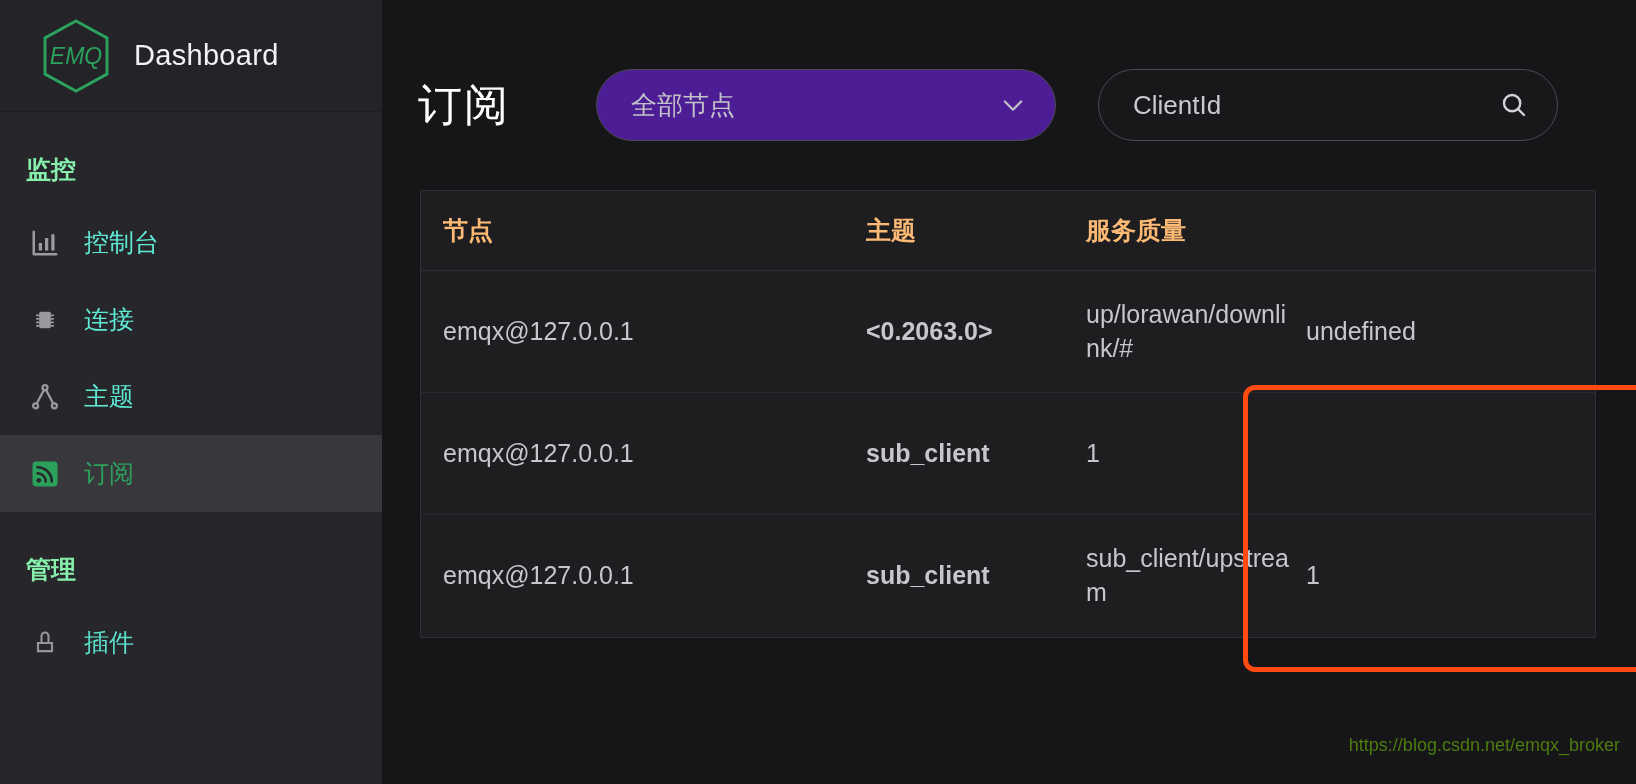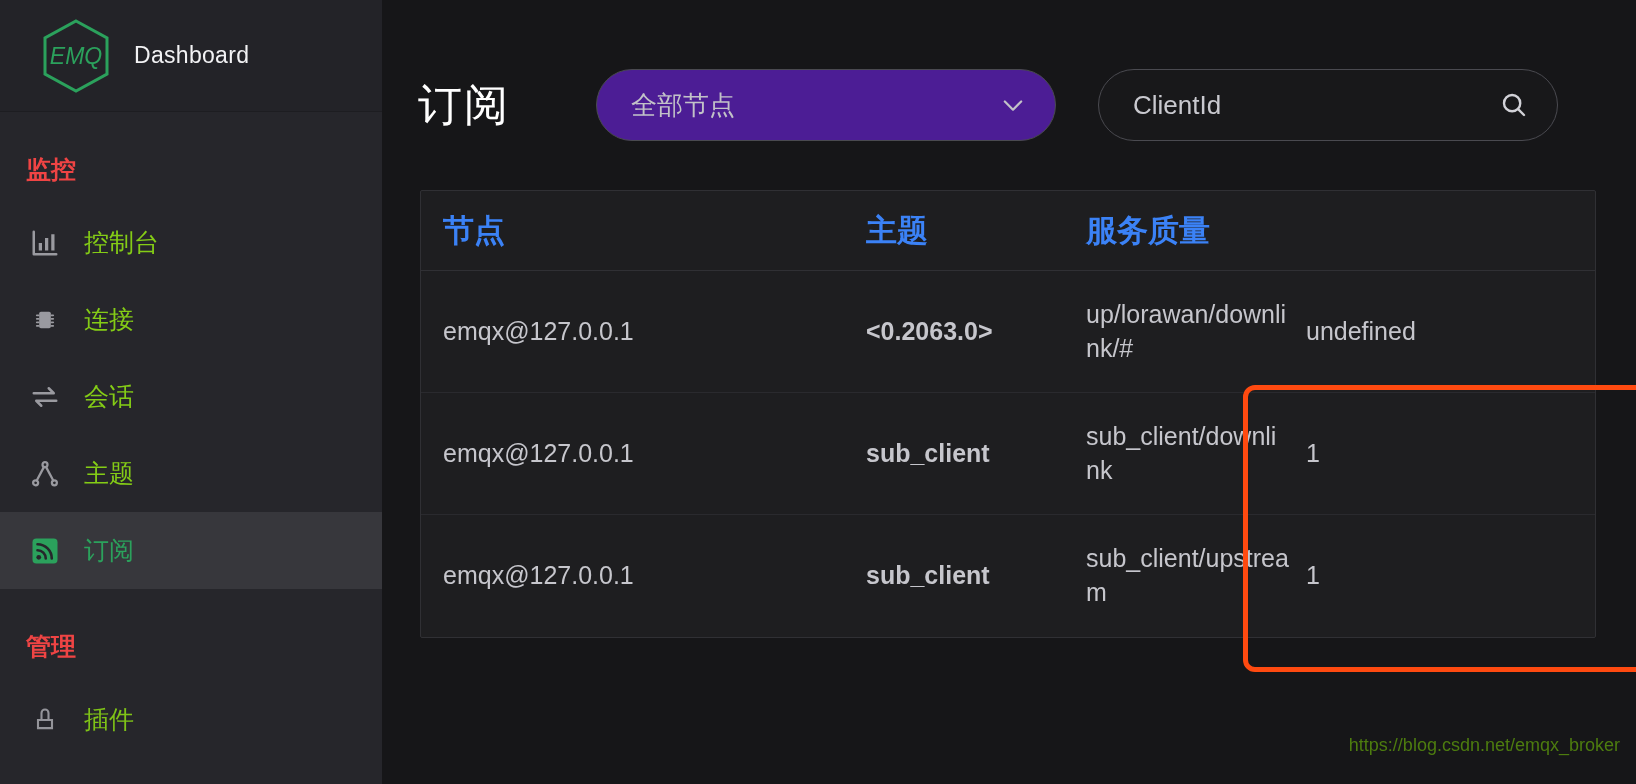--- a/index.html
+++ b/index.html
@@ -30,7 +30,7 @@
   .brand-title {
     margin-left: 18px;
     color: #f2f2f4;
-    font-size: 23px;
+    font-size: 29px;
     font-weight: 400;
     letter-spacing: .3px;
   }

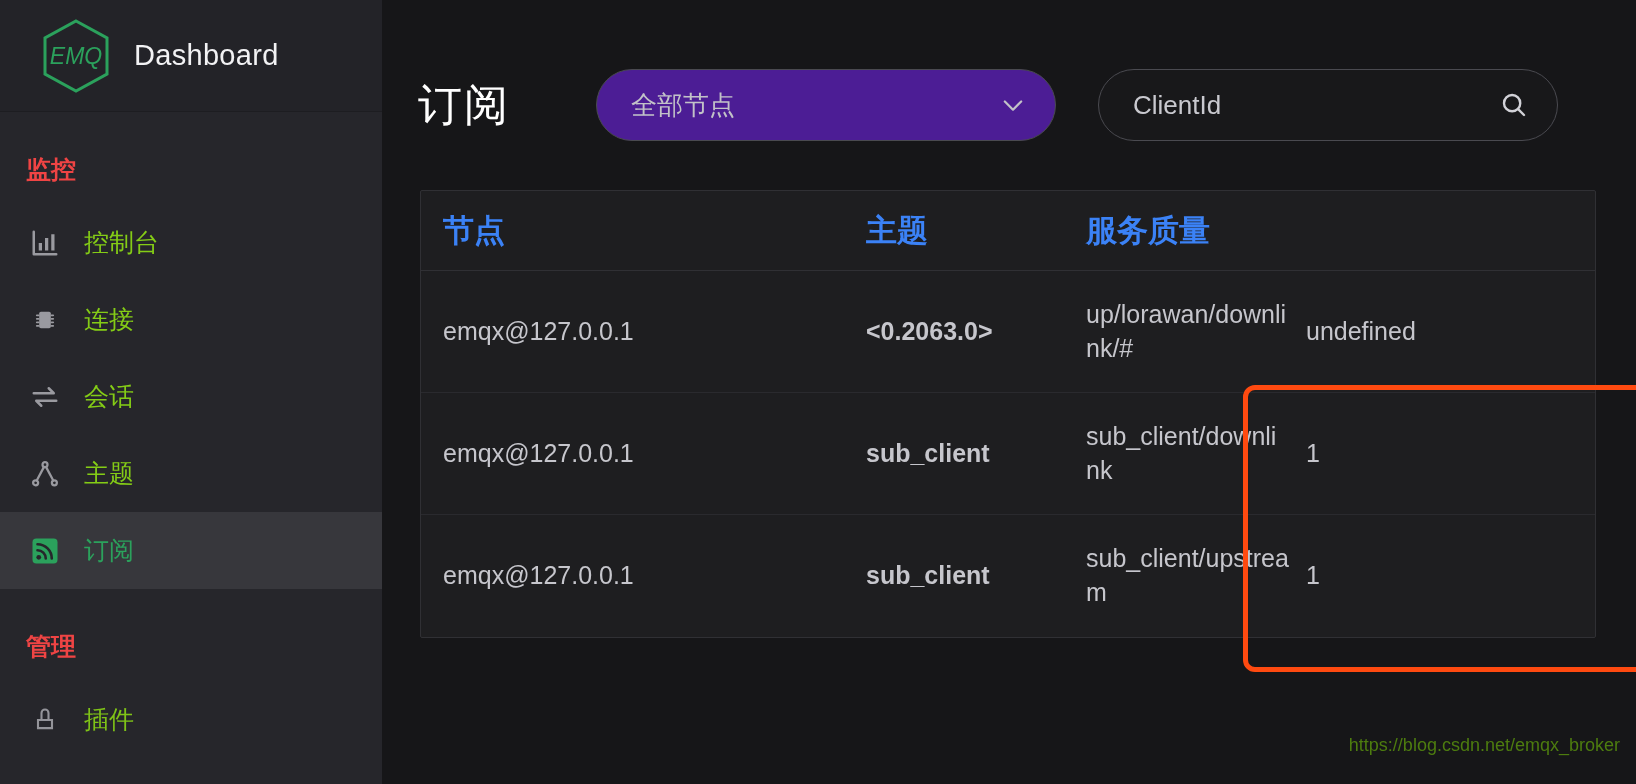--- a/index.html
+++ b/index.html
@@ -35,7 +35,7 @@
     letter-spacing: .3px;
   }
   .section-title {
-    color: #ef4444;
+    color: #86efac;
     font-size: 25px;
     font-weight: 700;
     padding: 0 10px 0 26px;

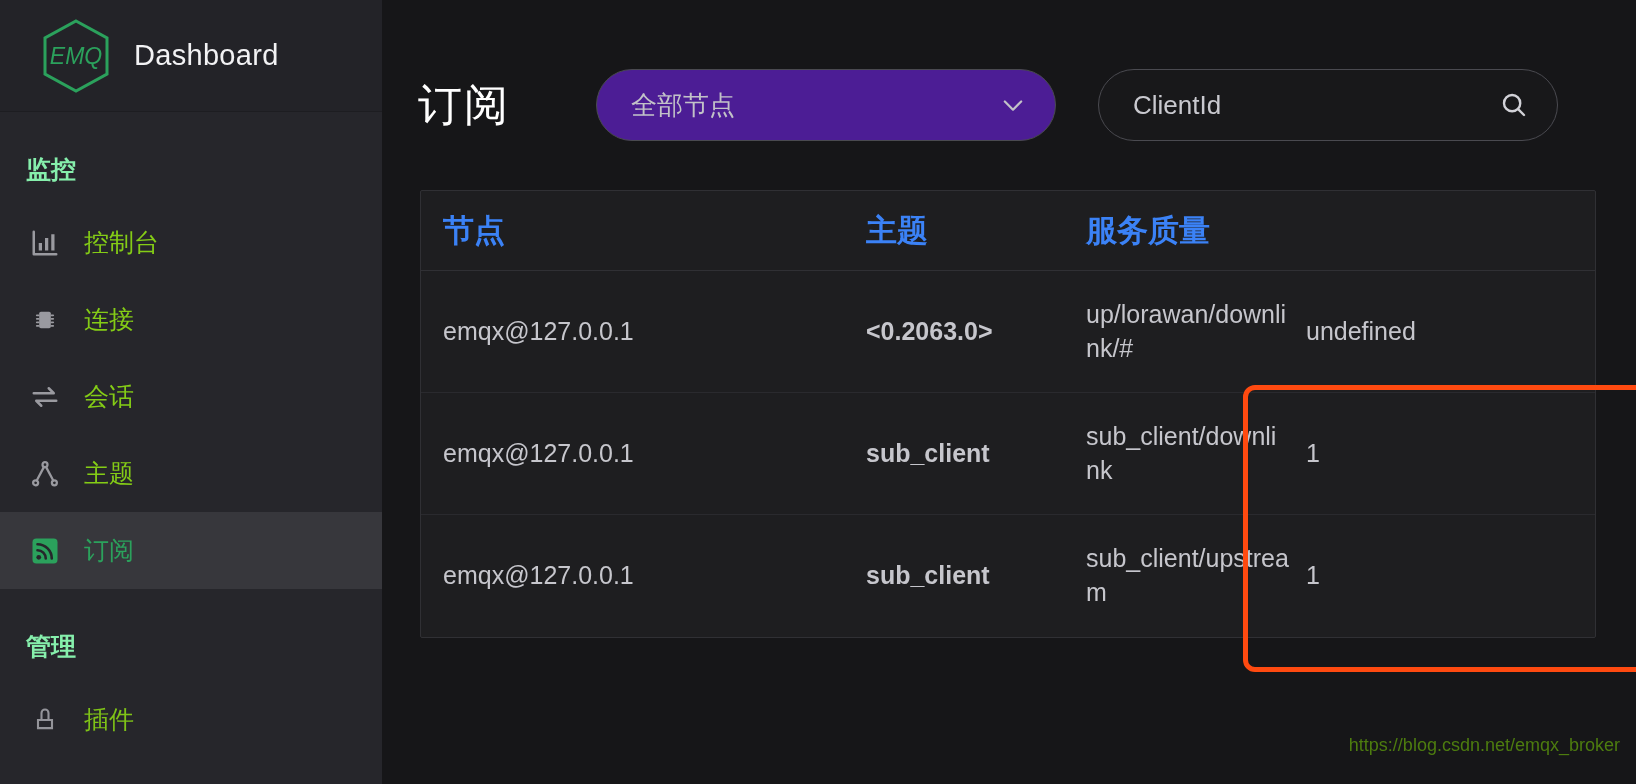--- a/index.html
+++ b/index.html
@@ -60,7 +60,7 @@
   .mi-label {
     margin-left: 22px;
     font-size: 25px;
-    color: #84cc16;
+    color: #5eead4;
     font-weight: 400;
   }
   .menu-item.active .mi-label { color: #2ba15c; }

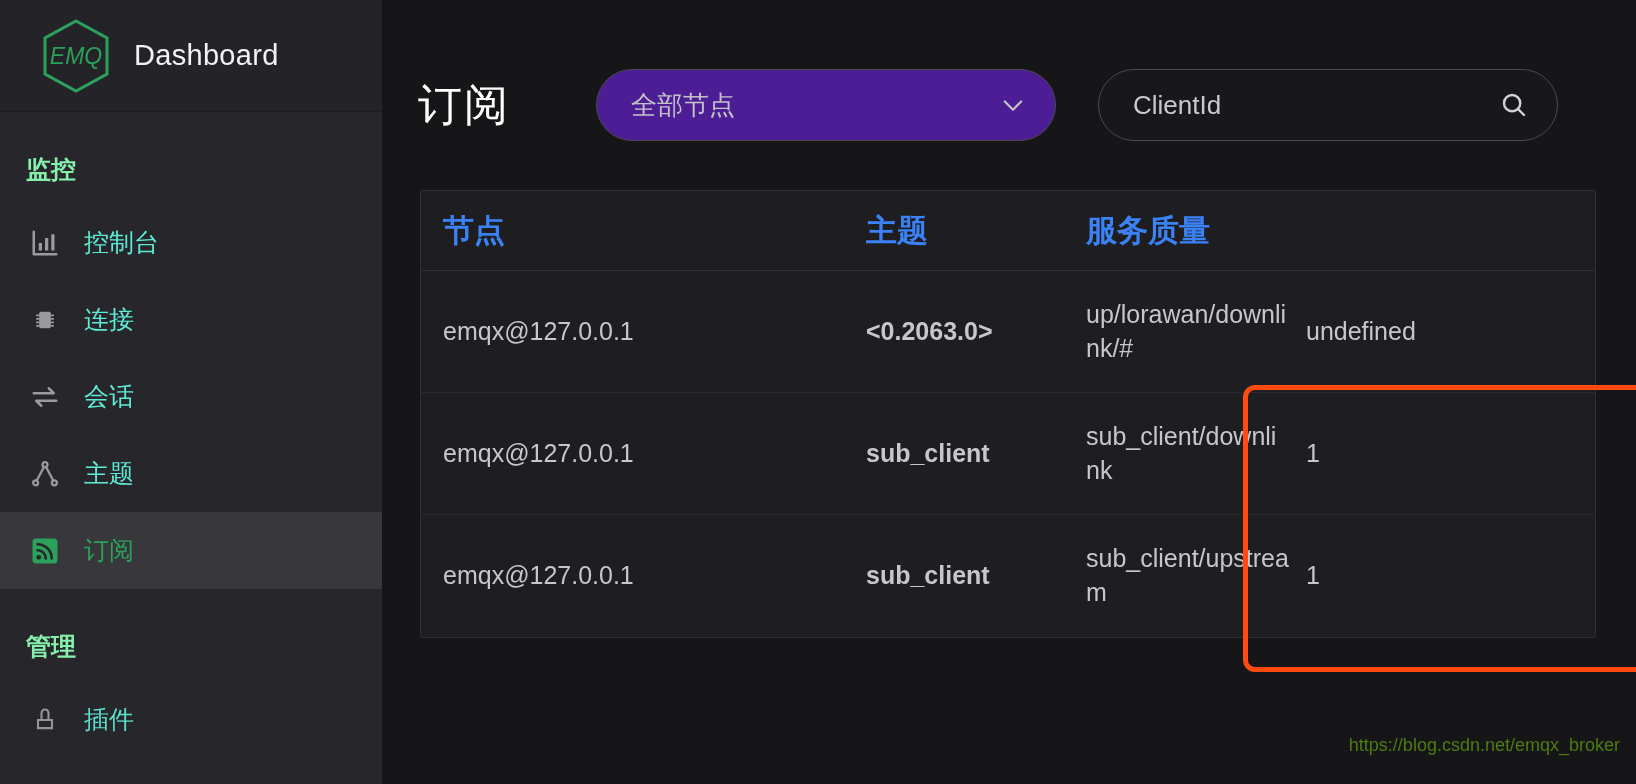--- a/index.html
+++ b/index.html
@@ -133,7 +133,7 @@
   .thead { height: 80px; border-bottom: 1px solid #303034; }
   .thead .cell {
     display: flex; align-items: center;
-    color: #3b82f6; font-size: 31px; font-weight: 700;
+    color: #fdba74; font-size: 25px; font-weight: 700;
   }
   .tbody .trow { border-bottom: 1px solid #2a2a2e; }
   .tbody .trow:last-child { border-bottom: 0; }

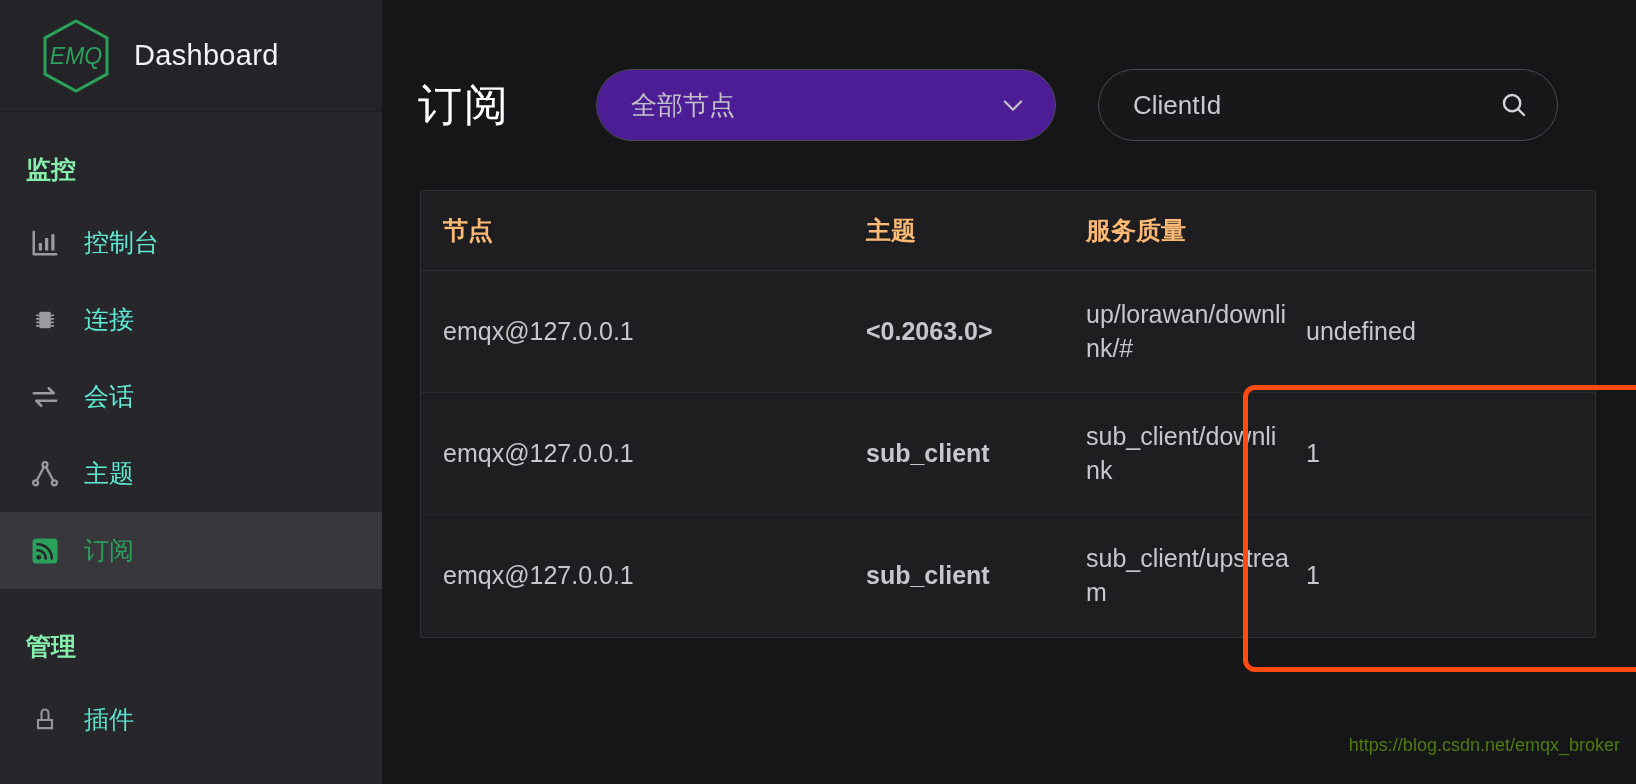--- a/index.html
+++ b/index.html
@@ -208,15 +208,6 @@
         <span class="mi-label">连接</span>
       </div>
 
-      <div class="menu-item">
-        <span class="mi-icon">
-          <svg viewBox="0 0 24 24" width="30" height="30" fill="none" stroke="currentColor" stroke-width="2" stroke-linecap="round" stroke-linejoin="round">
-            <path d="M3 9h16l-4-4"></path>
-            <path d="M21 15H5l4 4"></path>
-          </svg>
-        </span>
-        <span class="mi-label">会话</span>
-      </div>
 
       <div class="menu-item">
         <span class="mi-icon">

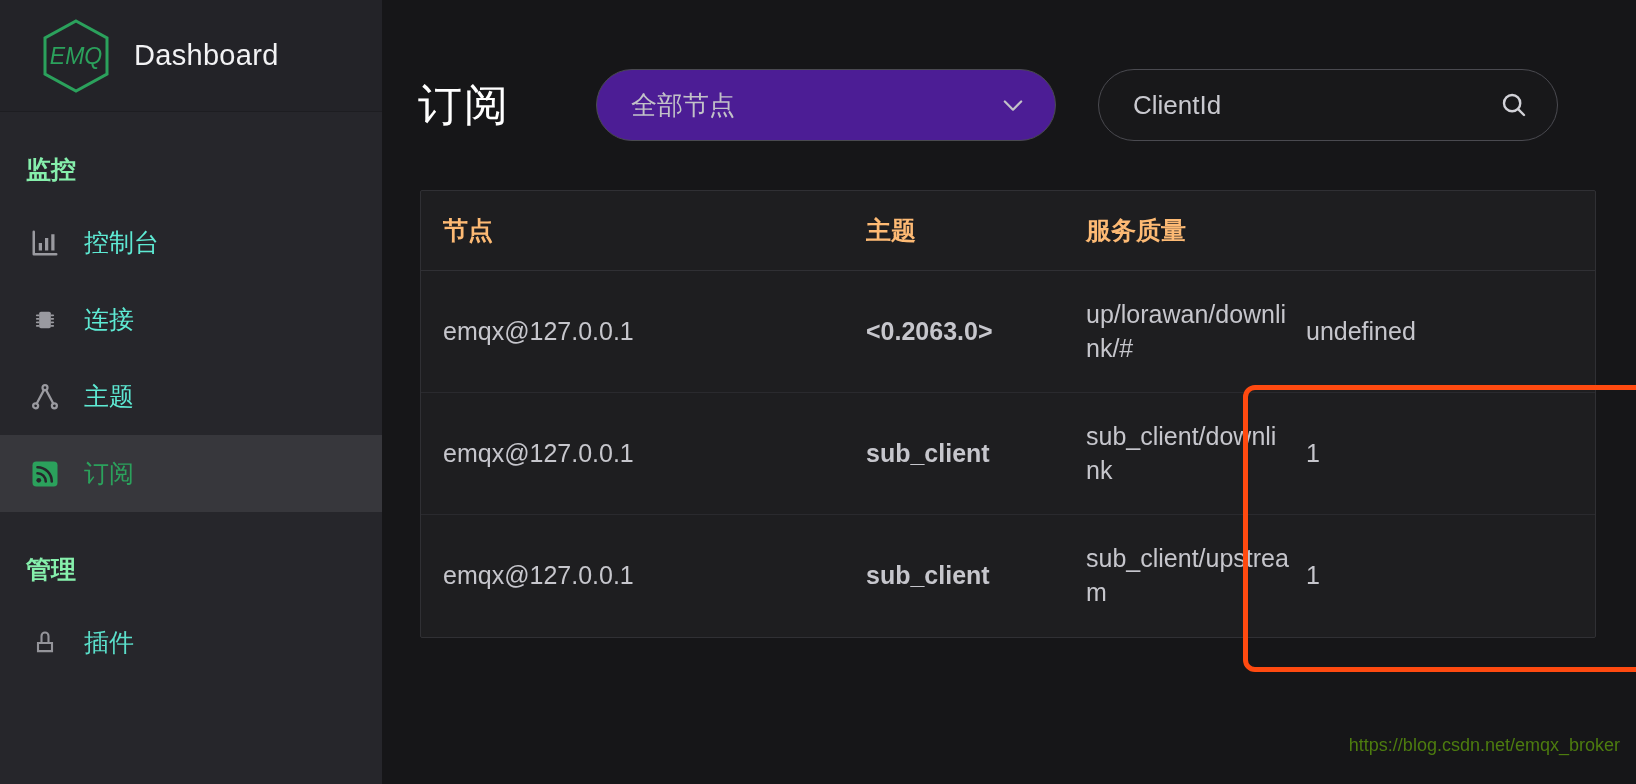--- a/index.html
+++ b/index.html
@@ -295,7 +295,6 @@
         <div class="trow">
           <div class="cell c-node">emqx@127.0.0.1</div>
           <div class="cell c-cid">sub_client</div>
-          <div class="cell c-topic">sub_client/downlink</div>
           <div class="cell c-qos">1</div>
         </div>
 

